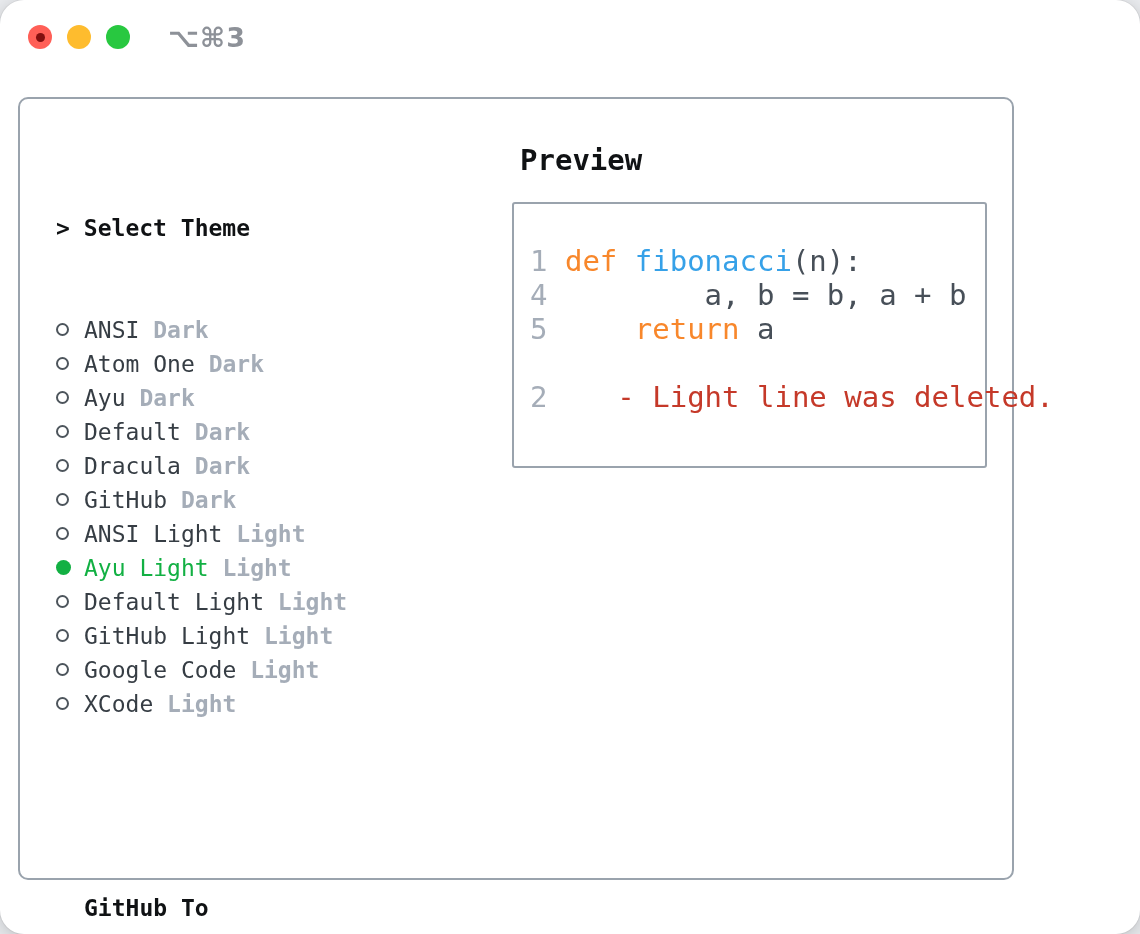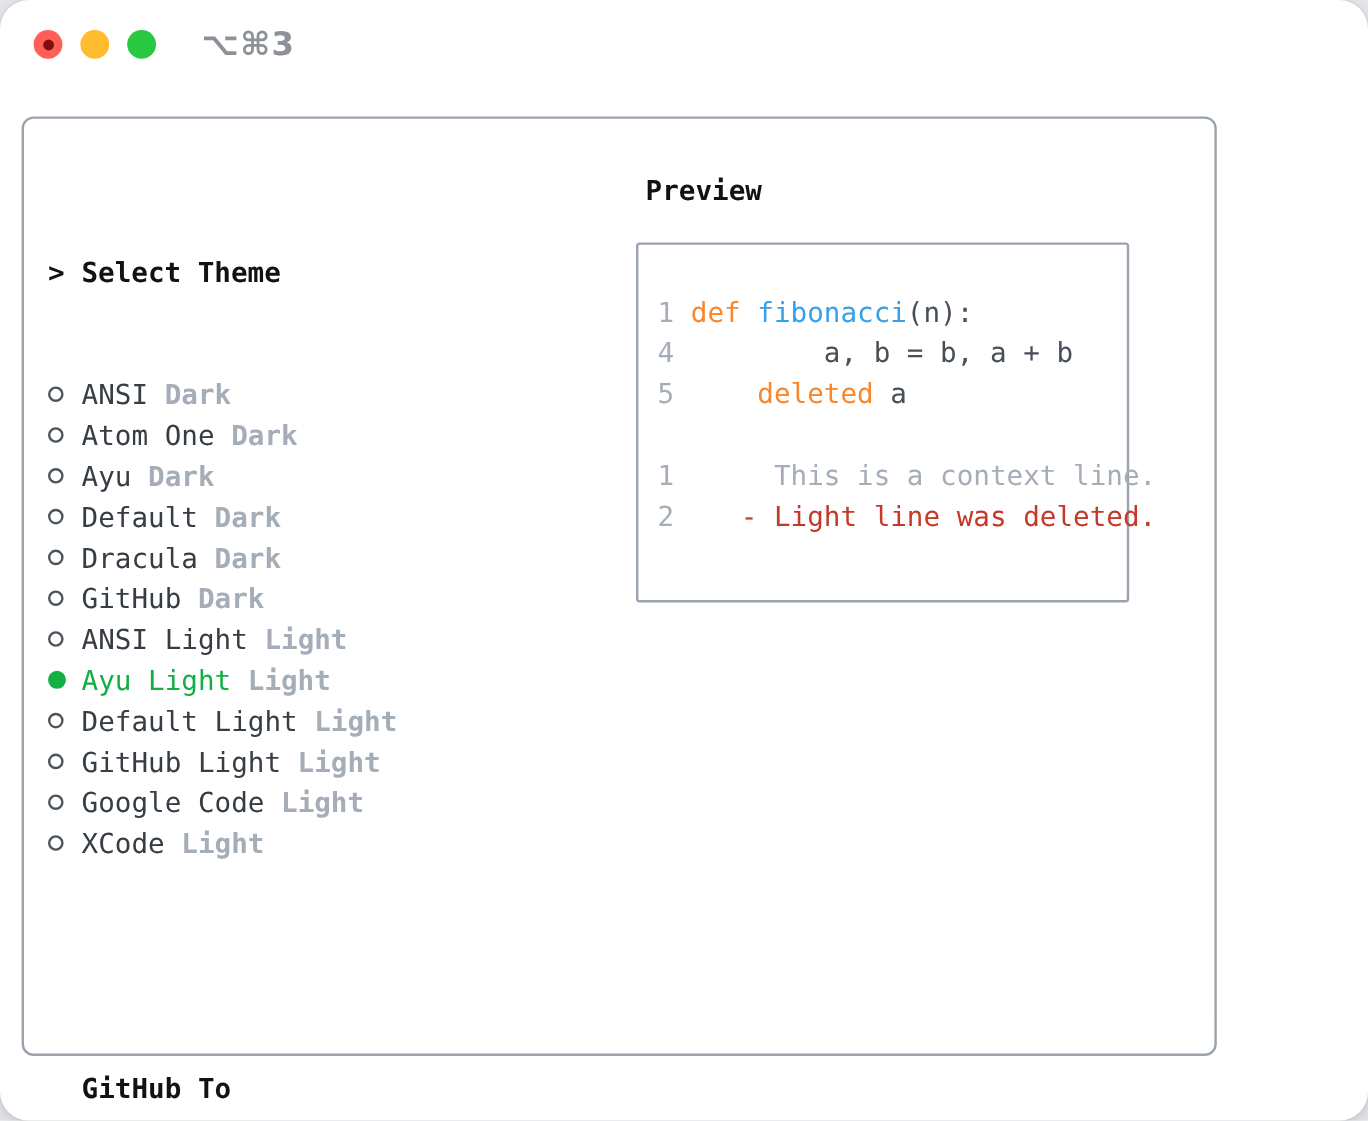--- a/index.html
+++ b/index.html
@@ -74,7 +74,7 @@
   .t-name.sel { color:var(--accent-green); }
   .t-var { color:var(--muted);font-weight:bold; }
   
-  .right { position:absolute; left:500px; top:44px; font-size:23px; line-height:34px; }
+  .right { position:absolute; left:482px; top:44px; font-size:29px; line-height:34px; }
   .preview-title { padding-left:18px; font-weight:bold; color:var(--header-text); height:34px; }
   .codebox {
     margin:25px 0 0 10px; width:411px;

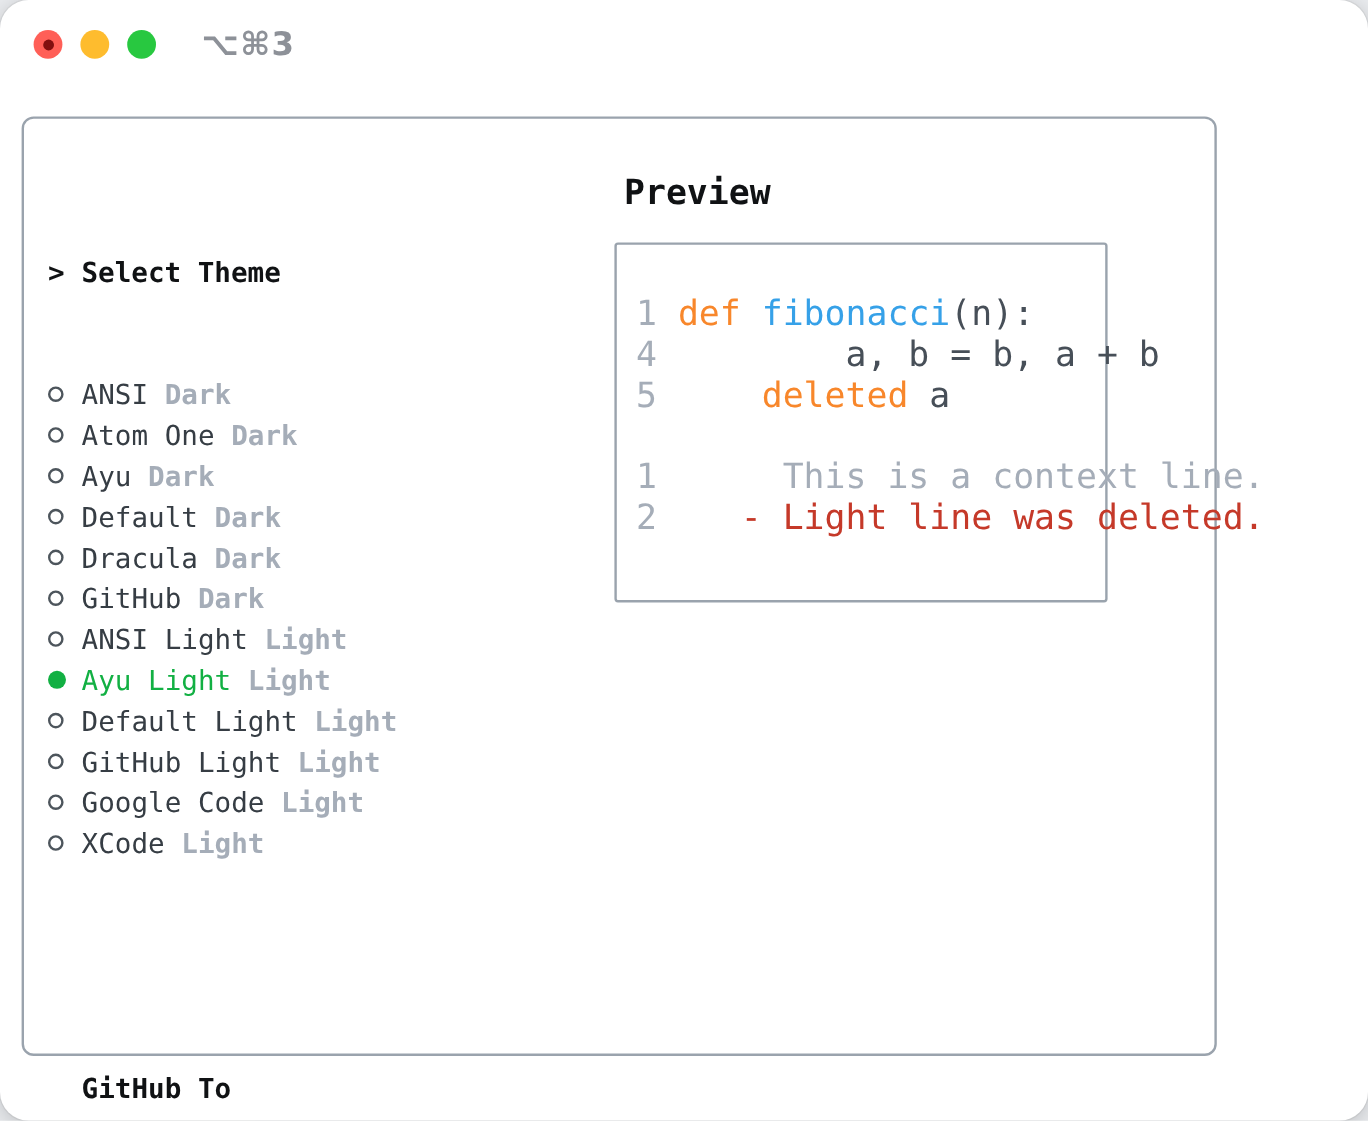--- a/index.html
+++ b/index.html
@@ -60,7 +60,7 @@
     position:absolute; left:20px; top:44px;
     font-size:23px; line-height:34px; white-space:pre; color:var(--list-text);
   }
-  .lrow { height:34px; }
+  .lrow { height:34px;margin-left:16px; }
   .spacer { height:34px; }
   .hdr { font-weight:bold; color:var(--header-text); }
   .hdr-prefix { margin-right:14px; }

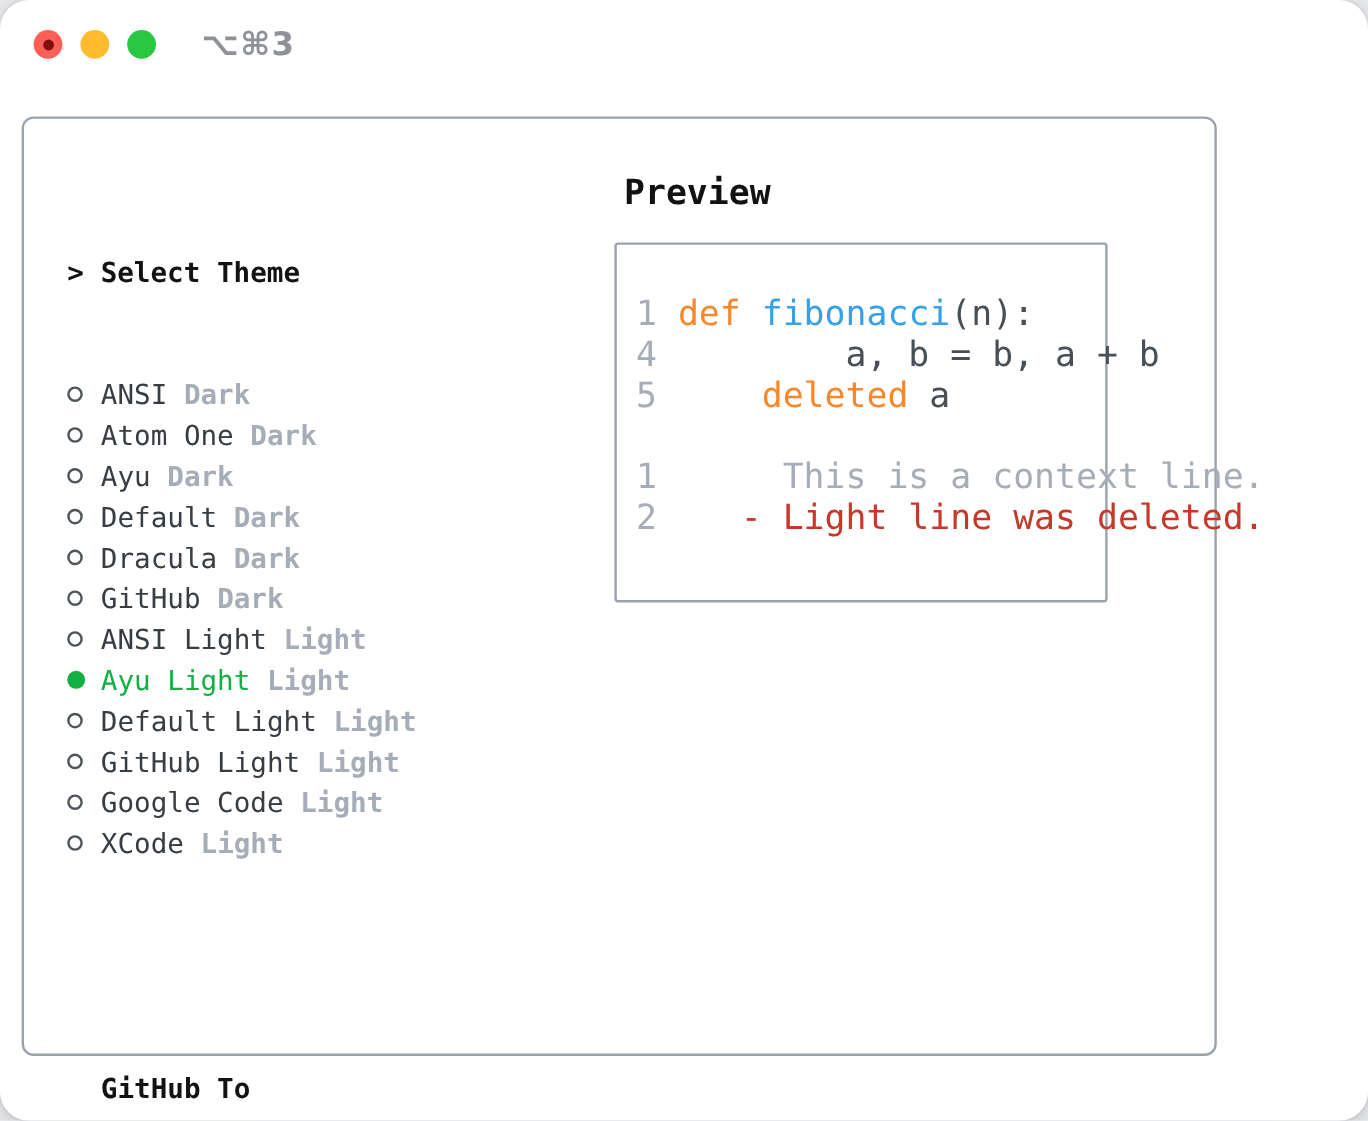--- a/index.html
+++ b/index.html
@@ -77,7 +77,7 @@
   .right { position:absolute; left:482px; top:44px; font-size:29px; line-height:34px; }
   .preview-title { padding-left:18px; font-weight:bold; color:var(--header-text); height:34px; }
   .codebox {
-    margin:25px 0 0 10px; width:411px;
+    margin:25px 0 0 10px; width:475px;
     border:2px solid var(--border); border-radius:3px; background:#fff;
     padding:40px 8px 52px 16px;
   }

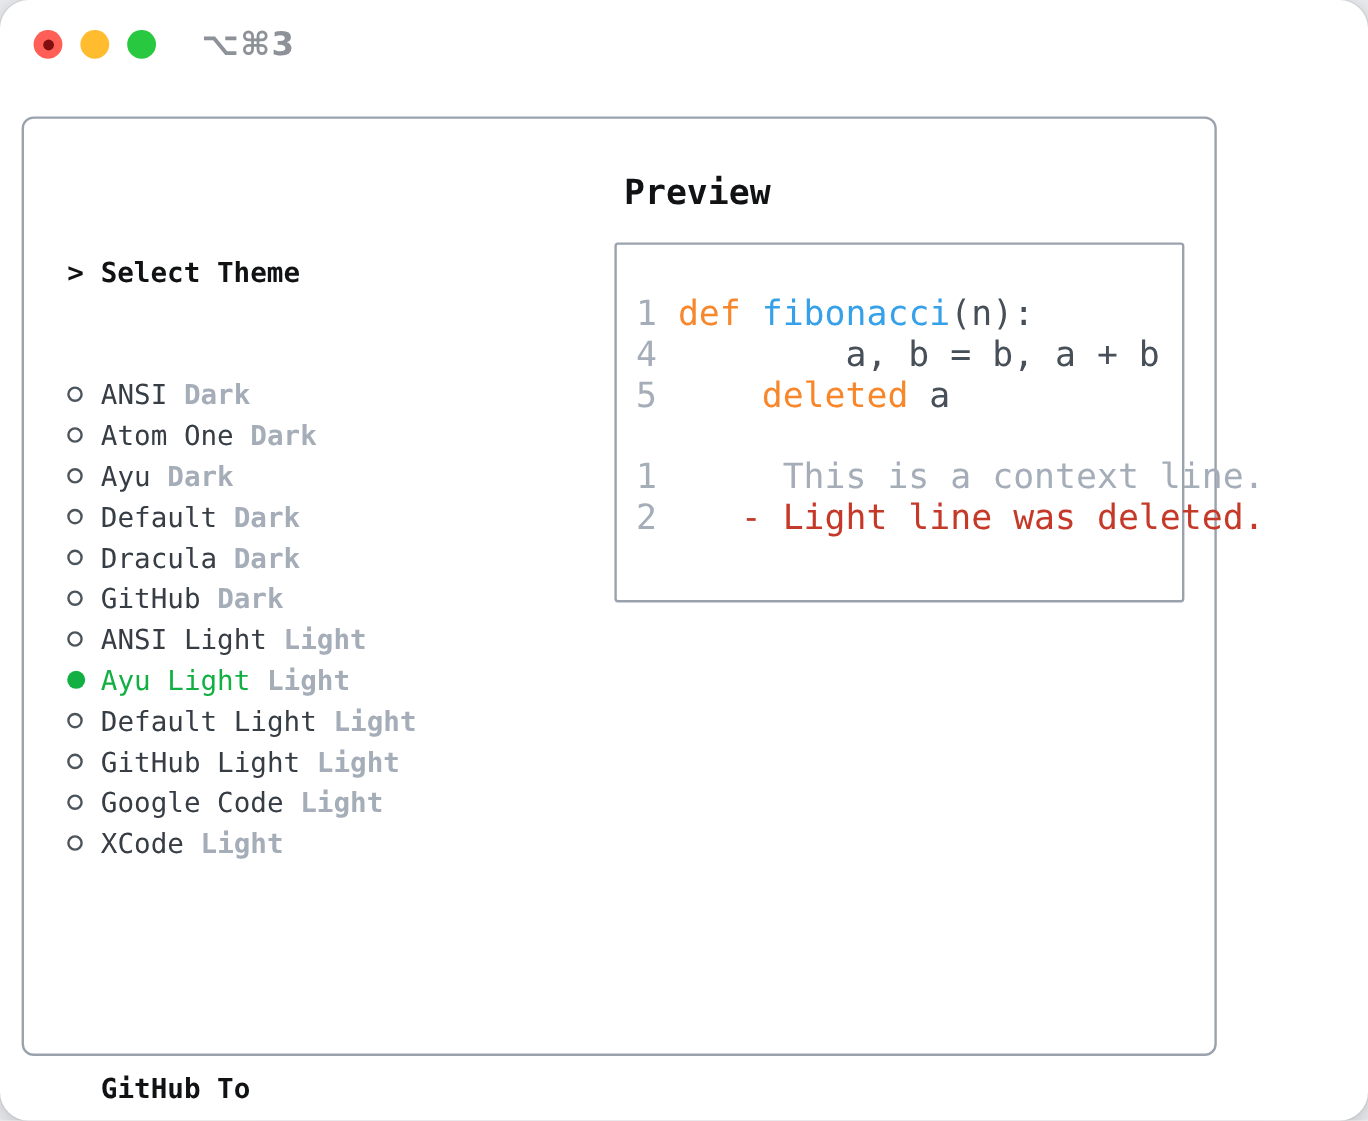--- a/index.html
+++ b/index.html
@@ -124,7 +124,7 @@
       <div class="codebox" id="code-box">
           <div class="cl"><span class="ln">1 </span><span class="tok-kw">def </span><span class="tok-fn">fibonacci</span><span class="tok-df">(n):</span></div>
           <div class="cl"><span class="ln">4 </span><span class="tok-df">        a, b = b, a + b</span></div>
-          <div class="cl"><span class="ln">5 </span><span class="tok-df">    </span><span class="tok-kw">deleted</span><span class="tok-df"> a</span></div>
+          <div class="cl"><span class="ln">5 </span><span class="tok-df">    </span><span class="tok-kw">return</span><span class="tok-df"> a</span></div>
           <div class="cl"><span class="ln"></span></div>
           <div class="cl"><span class="ln">1 </span><span class="tok-ctx">     This is a context line.</span></div>
           <div class="cl"><span class="ln">2 </span><span class="tok-del">   - Light line was deleted.</span></div>

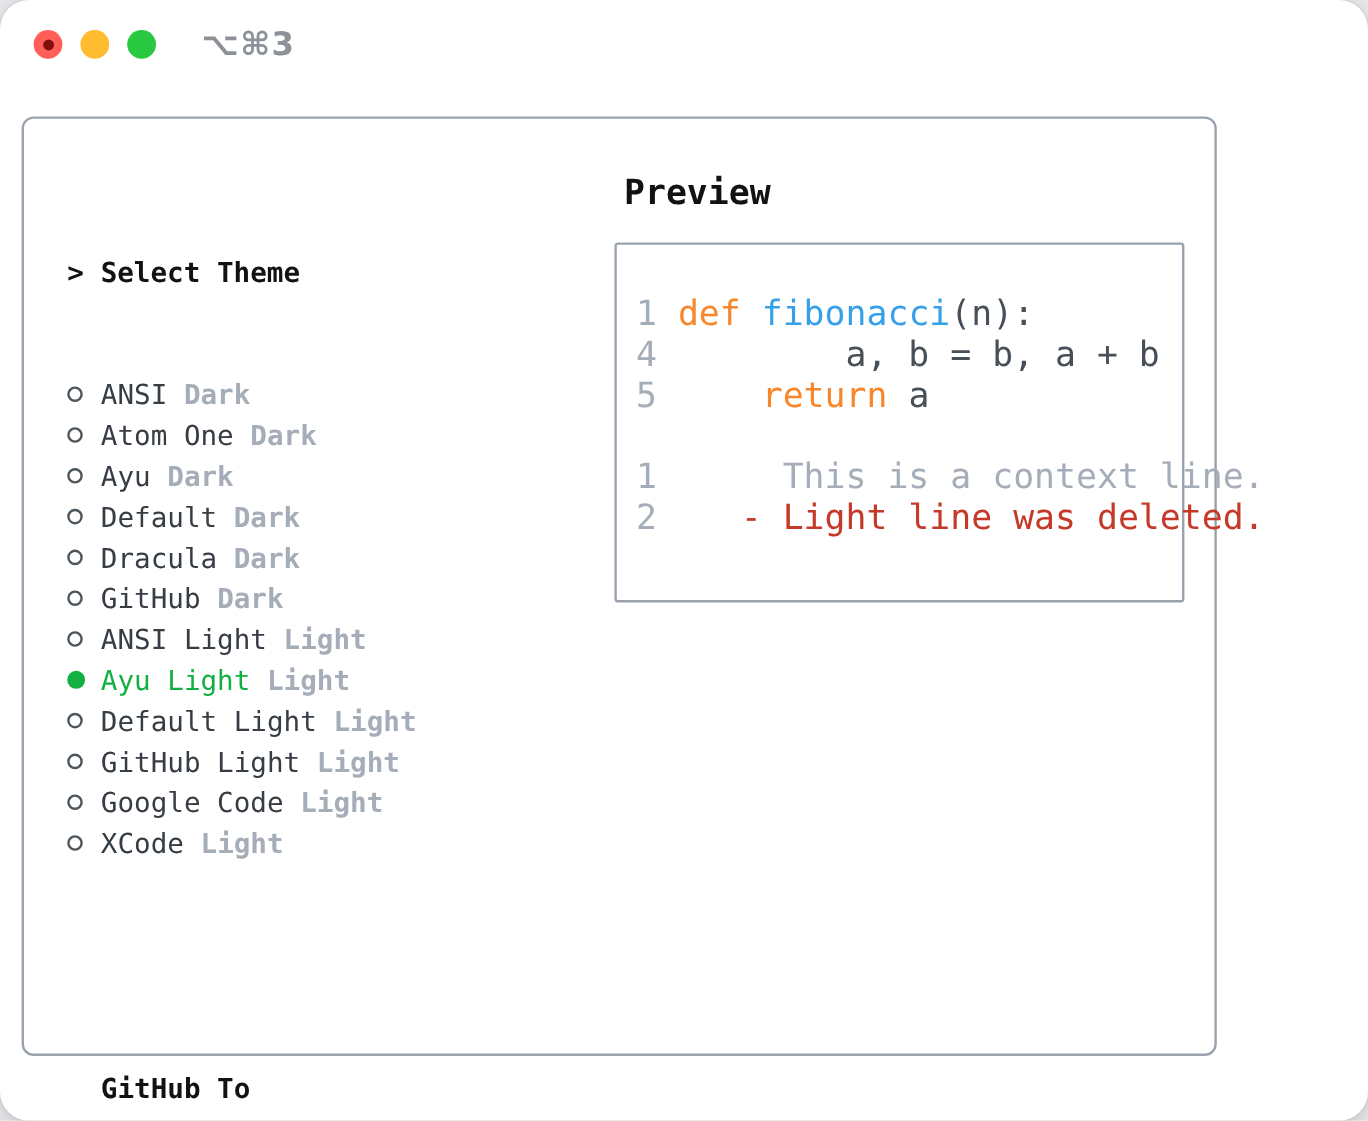--- a/index.html
+++ b/index.html
@@ -126,7 +126,6 @@
           <div class="cl"><span class="ln">4 </span><span class="tok-df">        a, b = b, a + b</span></div>
           <div class="cl"><span class="ln">5 </span><span class="tok-df">    </span><span class="tok-kw">return</span><span class="tok-df"> a</span></div>
           <div class="cl"><span class="ln"></span></div>
-          <div class="cl"><span class="ln">1 </span><span class="tok-ctx">     This is a context line.</span></div>
           <div class="cl"><span class="ln">2 </span><span class="tok-del">   - Light line was deleted.</span></div>
         </div>
     </div>

